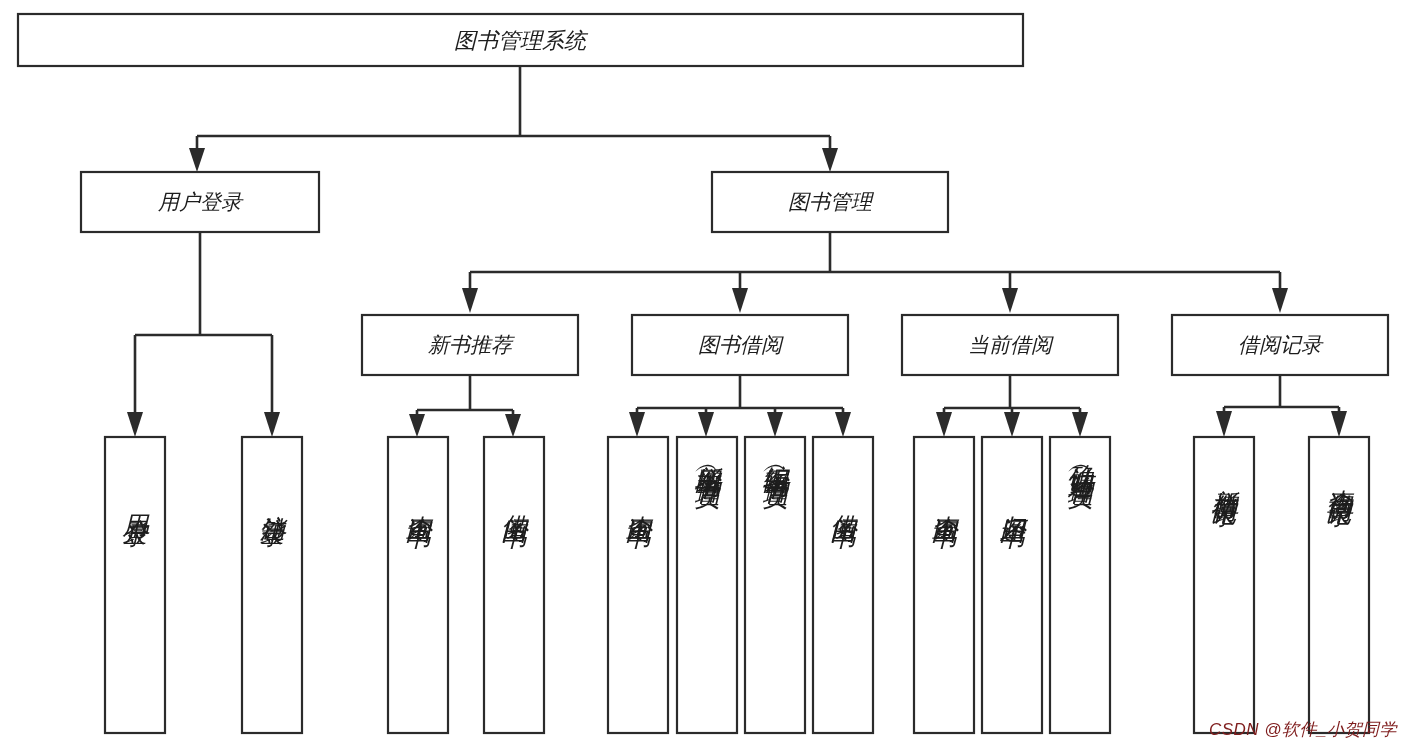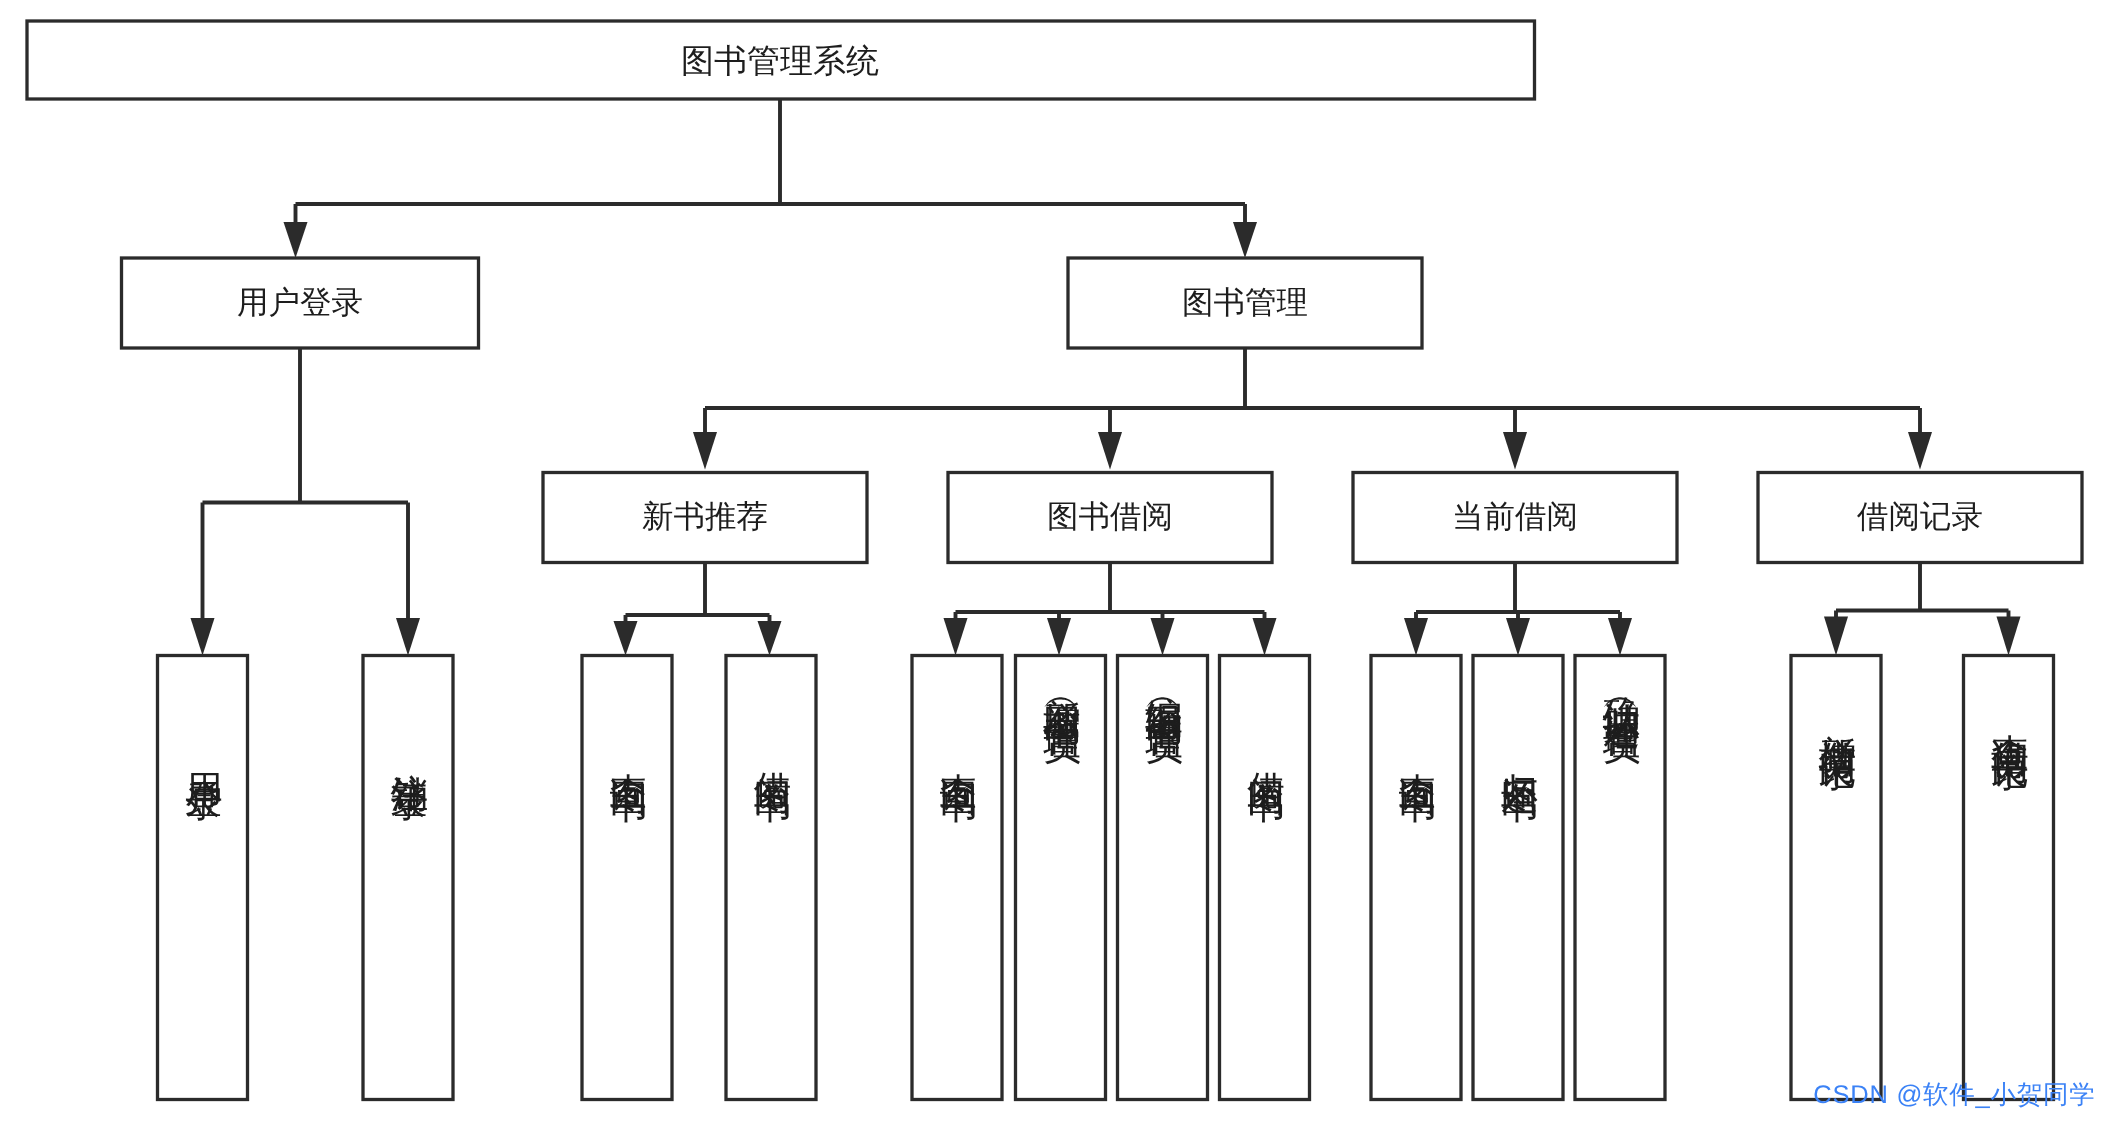--- a/index.html
+++ b/index.html
@@ -18,6 +18,7 @@
     width: 1405px;
     height: 747px;
     background: #ffffff;
+    font-style: italic;
   }
   svg.diagram-canvas {
     position: absolute;

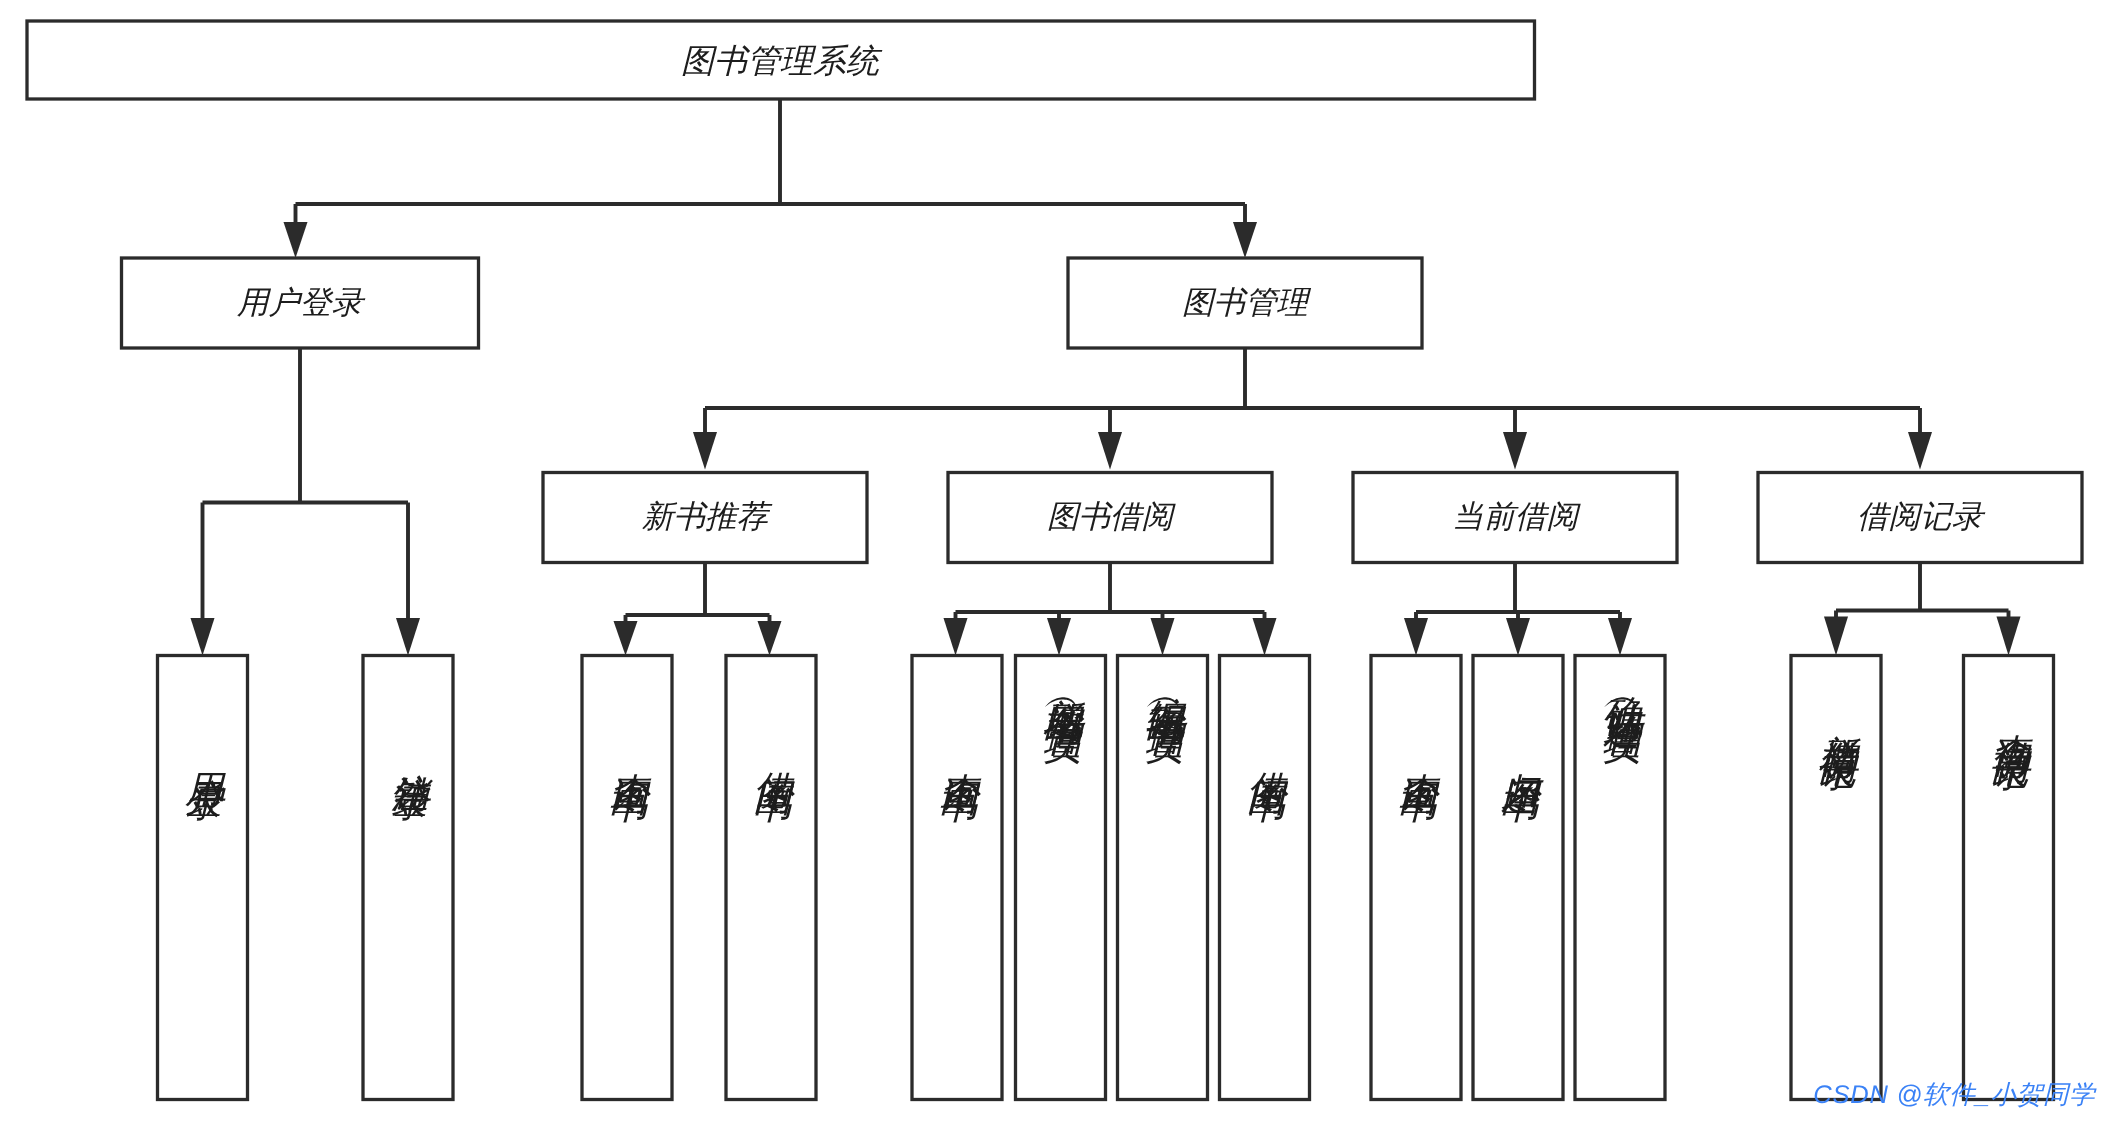--- a/index.html
+++ b/index.html
@@ -79,7 +79,7 @@
     bottom: 6px;
     font-family: "Liberation Sans", "DejaVu Sans", sans-serif;
     font-size: 17px;
-    color: #3b82f6;
+    color: #7f1d1d;
     letter-spacing: 0.5px;
     white-space: nowrap;
     text-align: right;

